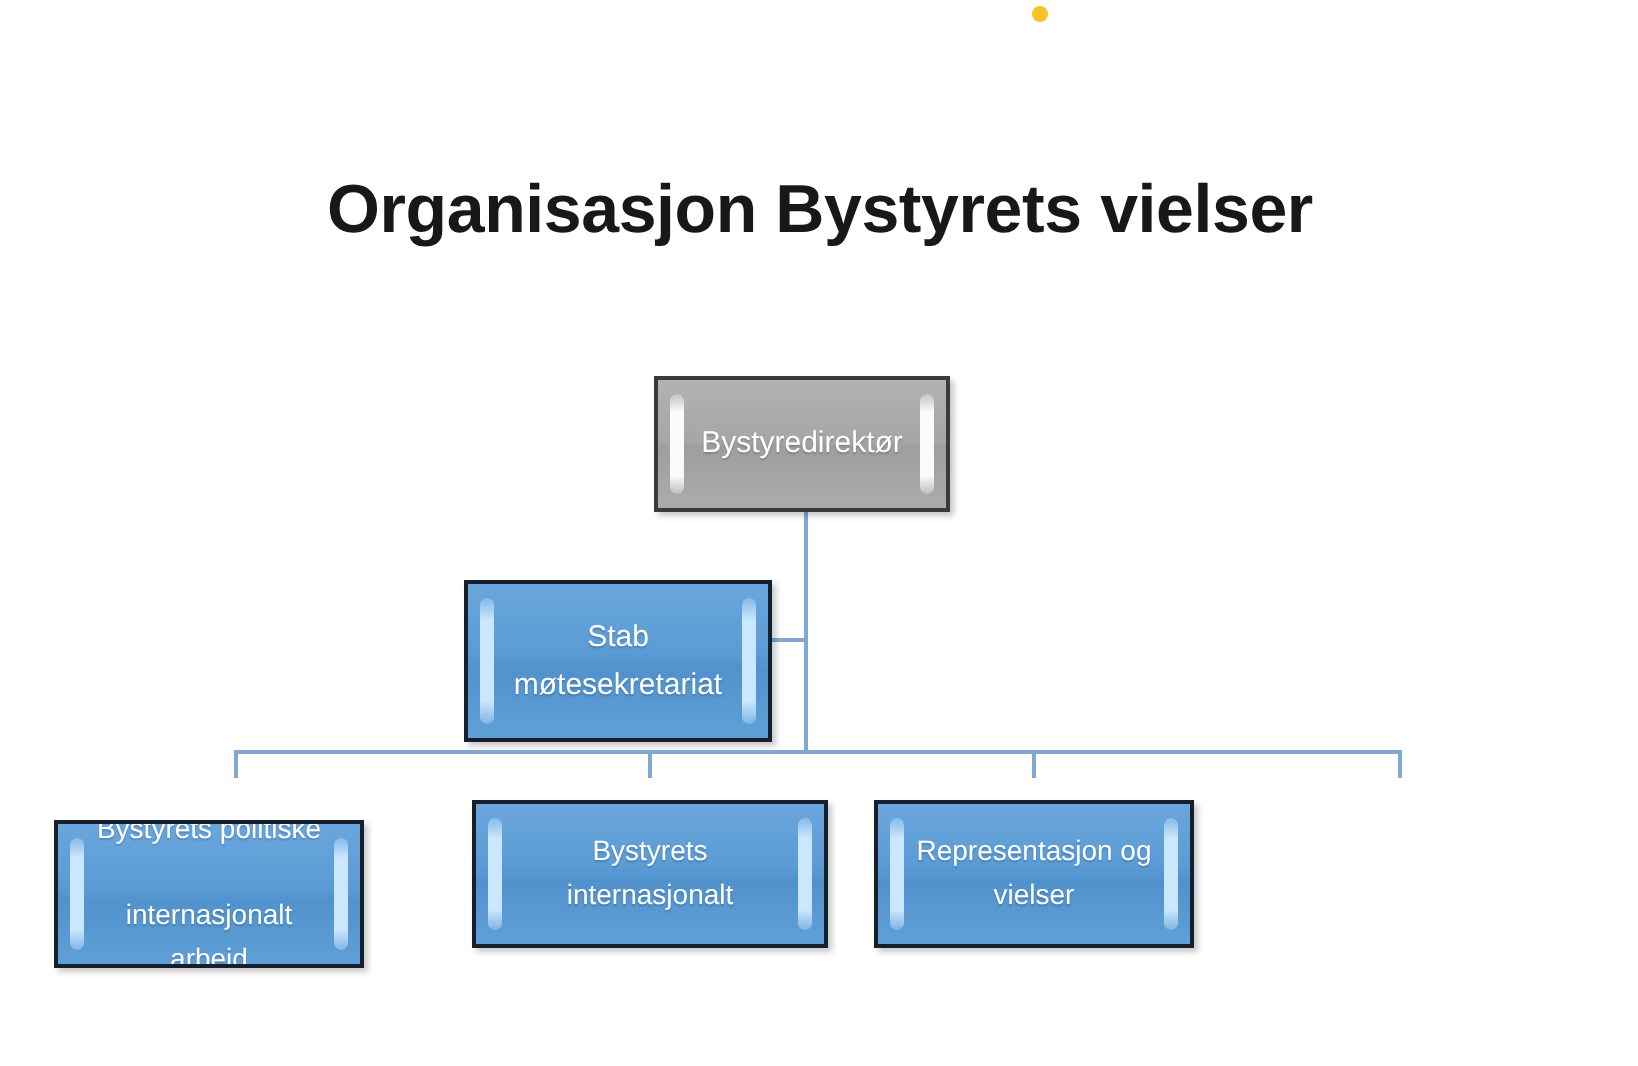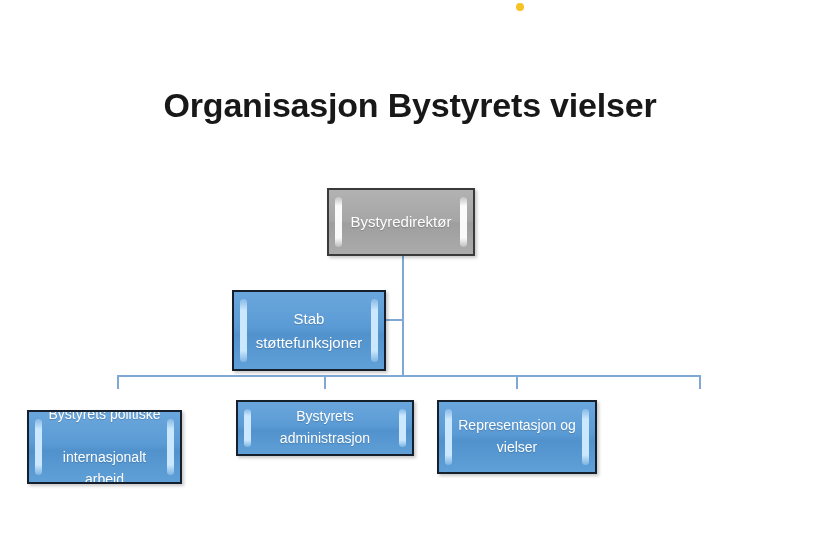--- a/index.html
+++ b/index.html
@@ -134,7 +134,7 @@
   <div class="node blue shadow" style="left:232px; top:278px; width:154px; height:81px; font-size:15px;">
     <div class="label">
       <span>Stab</span><br>
-      <span>støttefunksjoner</span>
+      <span>møtesekretariat</span>
     </div>
   </div>
 

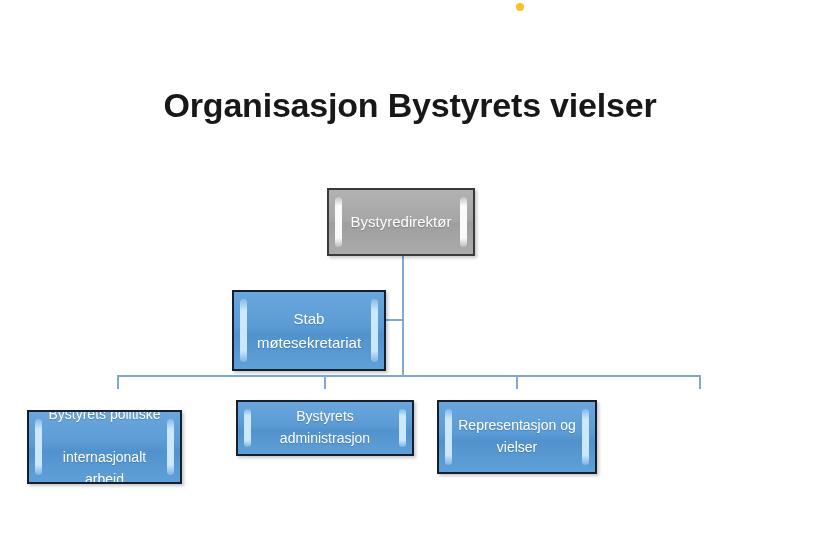--- a/index.html
+++ b/index.html
@@ -146,7 +146,7 @@
     </div>
   </div>
 
-  <div class="node blue shadow" style="left:236px; top:388px; width:178px; height:56px; font-size:14px;">
+  <div class="node blue shadow" style="left:236px; top:388px; width:178px; height:74px; font-size:14px;">
     <div class="label">
       <span>Bystyrets</span><br>
       <span>administrasjon</span>

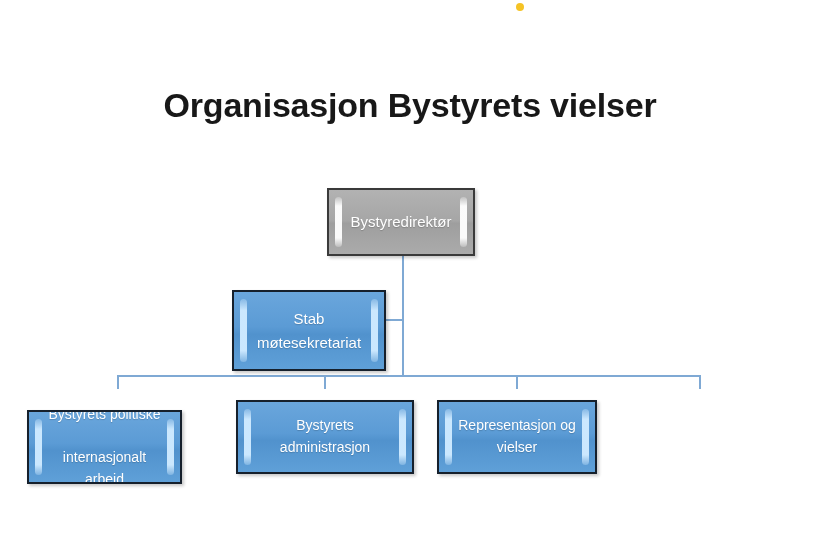--- a/index.html
+++ b/index.html
@@ -149,7 +149,7 @@
   <div class="node blue shadow" style="left:236px; top:388px; width:178px; height:74px; font-size:14px;">
     <div class="label">
       <span>Bystyrets</span><br>
-      <span>administrasjon</span>
+      <span>internasjonalt</span>
     </div>
   </div>
 

